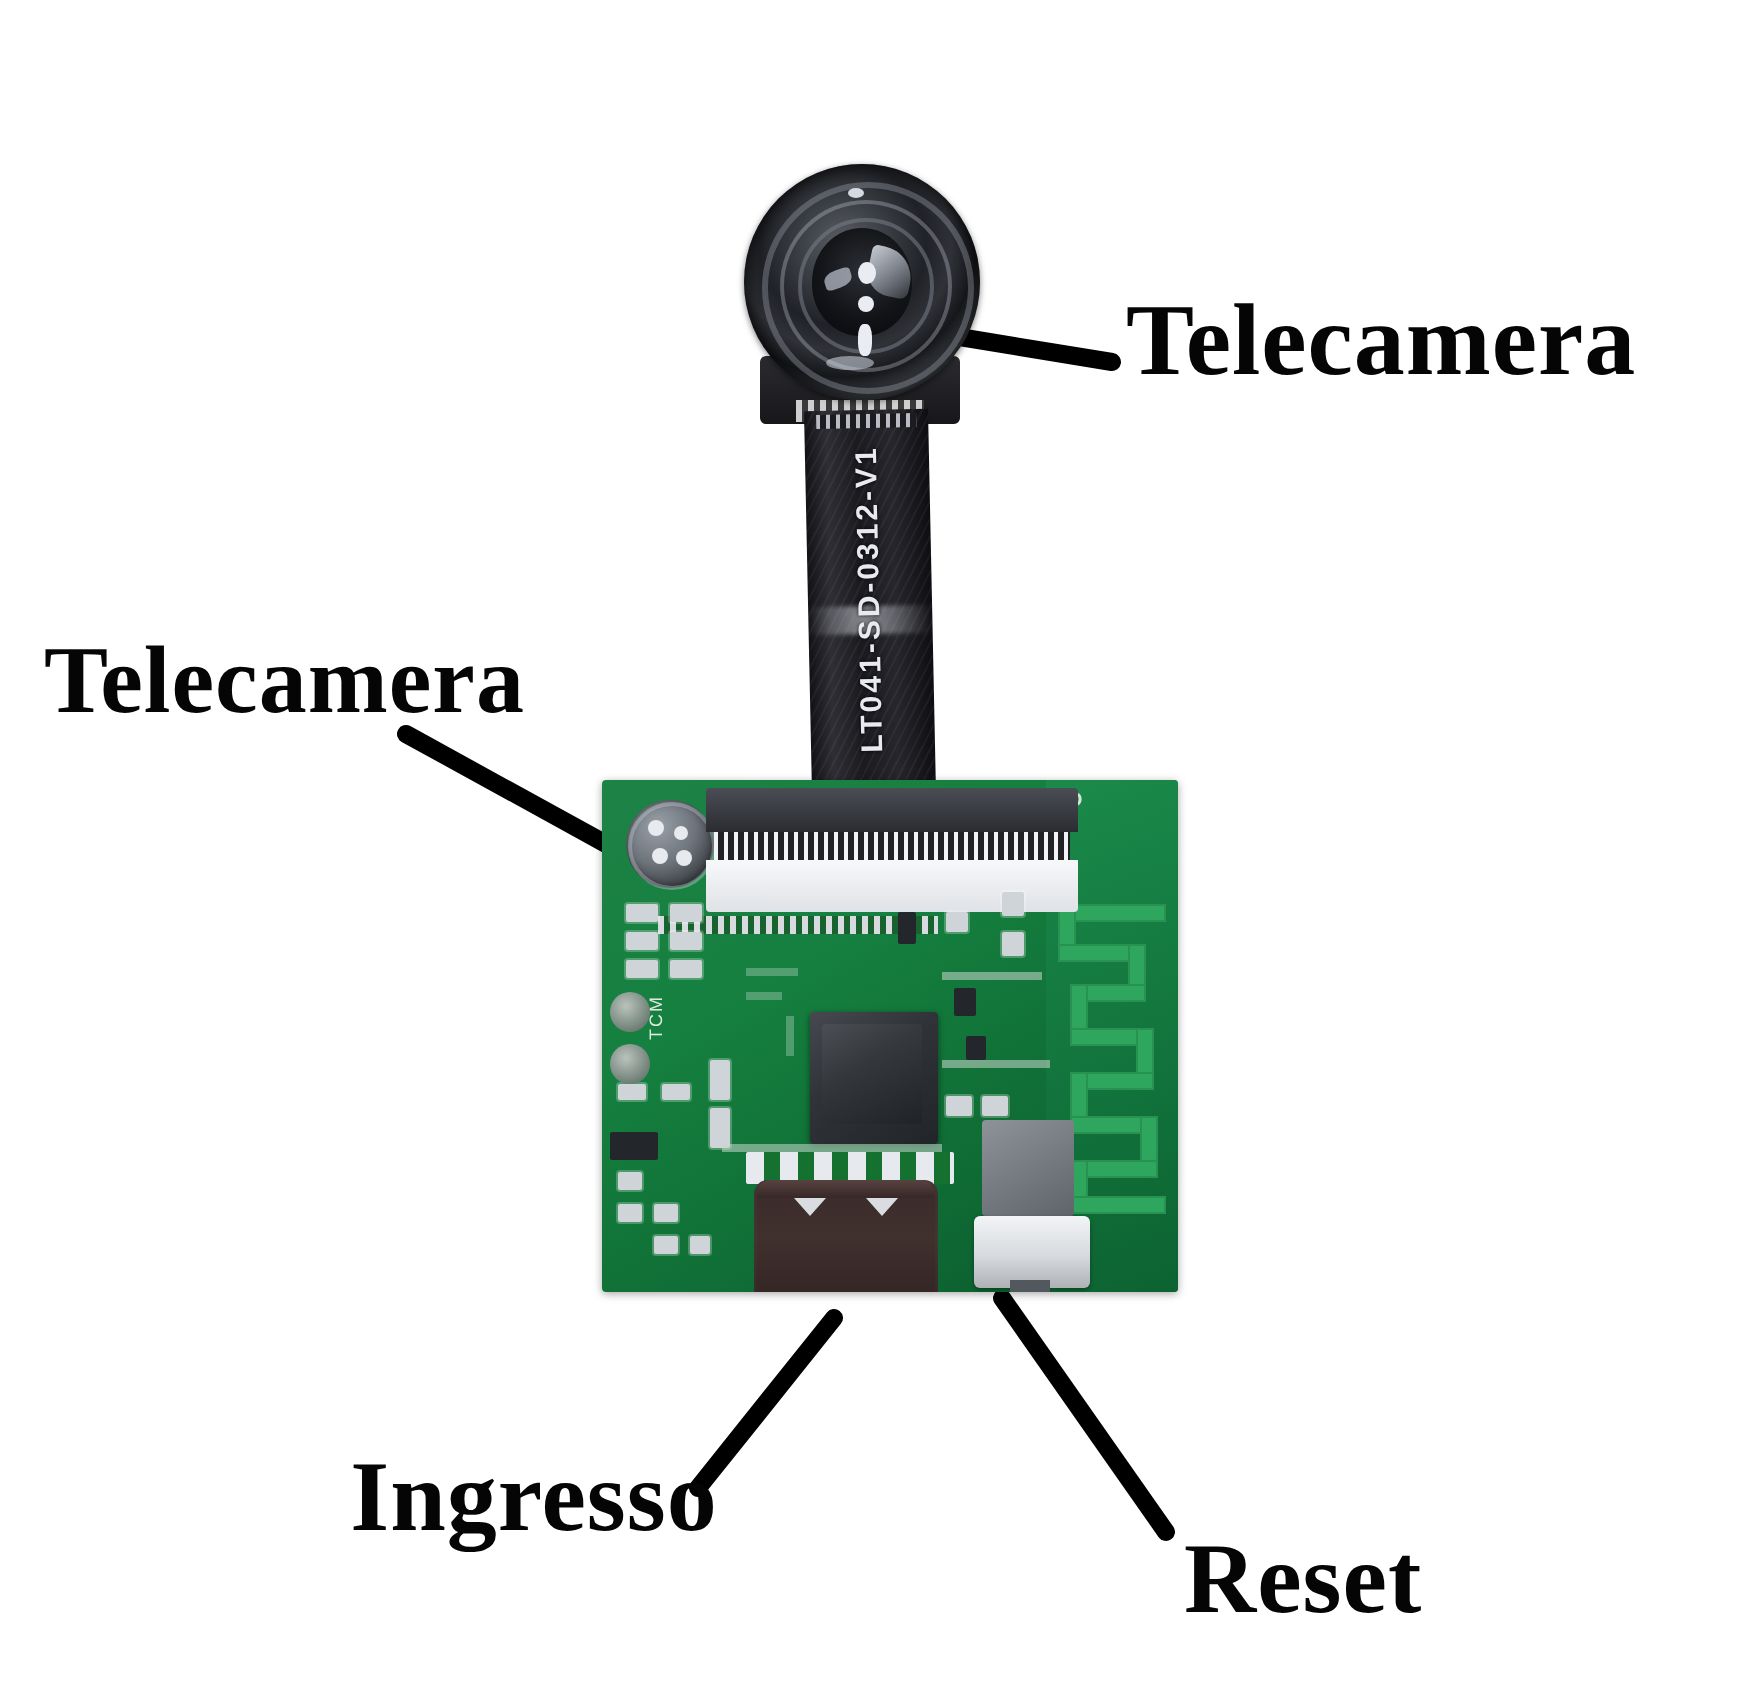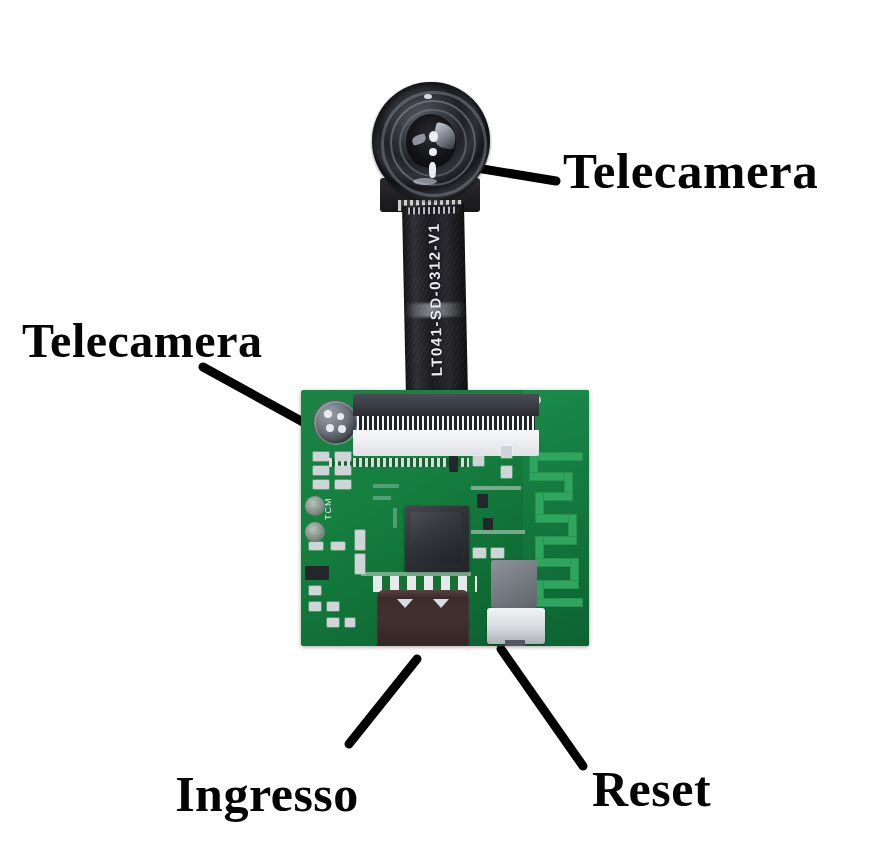--- a/index.html
+++ b/index.html
@@ -30,7 +30,7 @@
   #label-telecamera { left: 563px; top: 144px; font-size: 51px; }
   #label-microfono  { left: 22px;  top: 316px; font-size: 48px; }
   #label-ingresso   { left: 102px; top: 722px; font-size: 50px; text-align: center; width: 330px;}
-  #label-ingresso .l1 { display:block;margin-top:46px; }
+  #label-ingresso .l1 { display:block; }
   #label-ingresso .l2 { display:block; }
   #label-reset      { left: 592px; top: 763px; font-size: 50px; }
 

